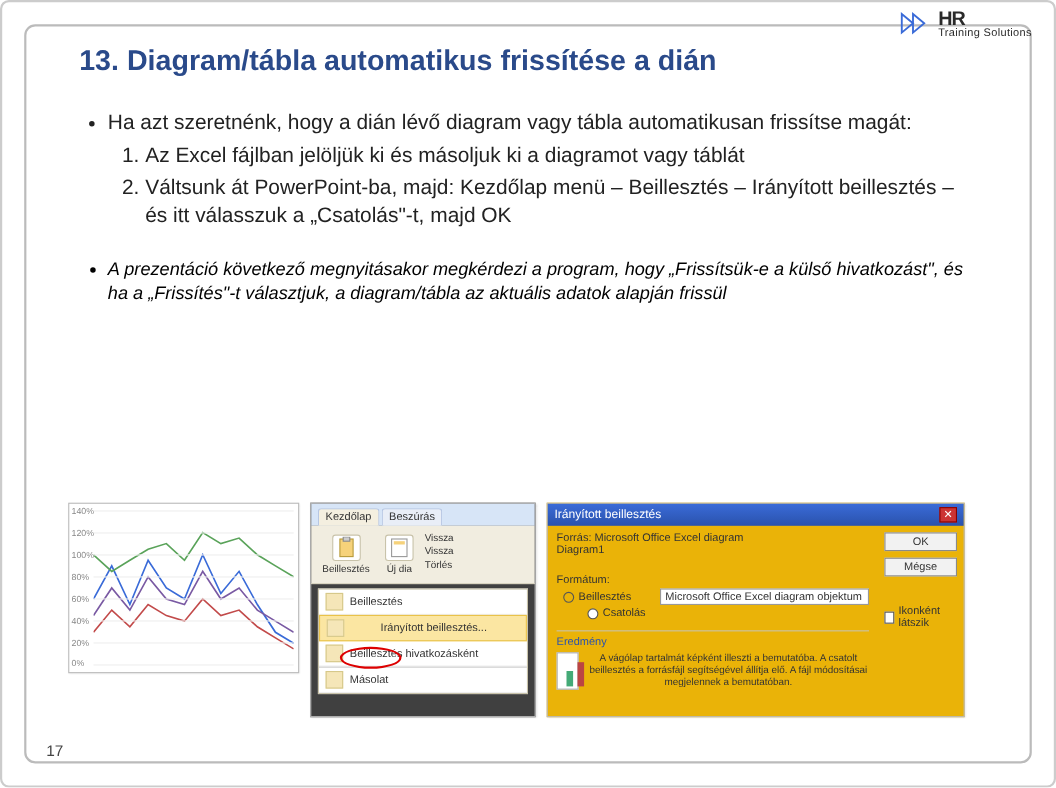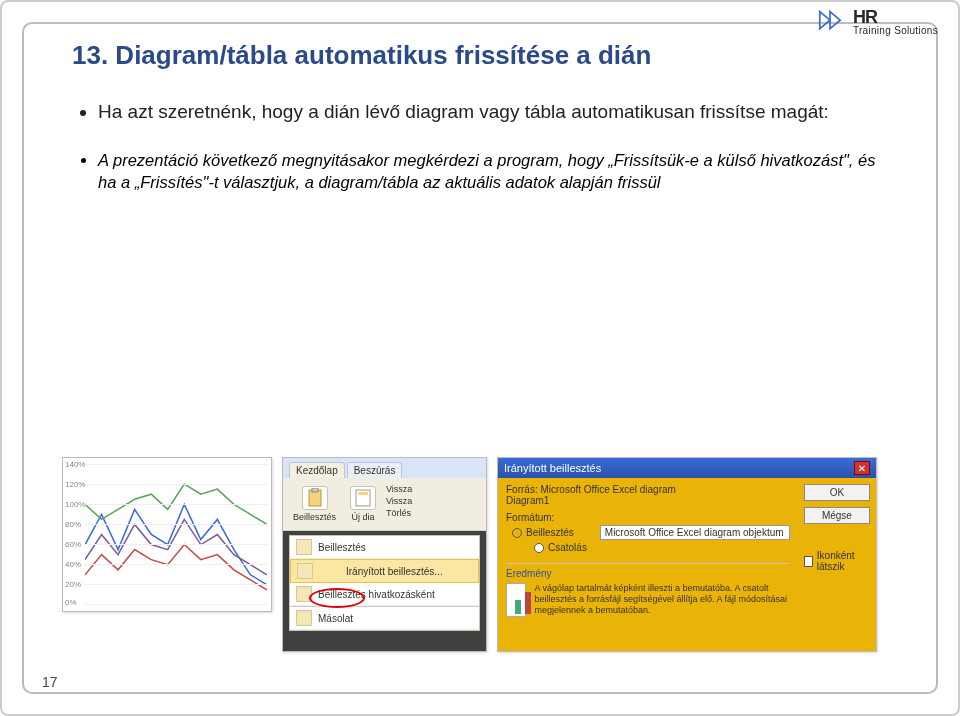--- a/index.html
+++ b/index.html
@@ -21,7 +21,7 @@
   .logo {
     position: absolute;
     top: 6px; right: 20px;
-    display: flex; gap: 6px;
+    display: flex; align-items: center; gap: 6px;
     z-index: 3;
   }
   .logo-icon {

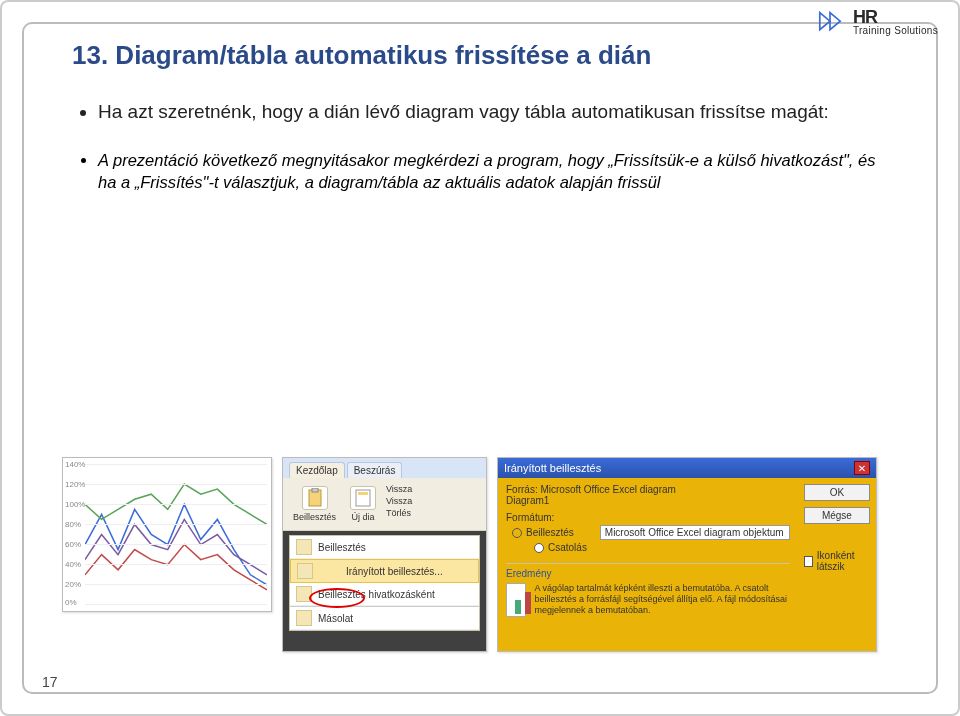--- a/index.html
+++ b/index.html
@@ -133,6 +133,10 @@
     <ul class="body-list">
       <li>
         <span>Ha azt szeretnénk, hogy a dián lévő diagram vagy tábla automatikusan frissítse magát:</span>
+        <ol class="num-list">
+          <li>Az Excel fájlban jelöljük ki és másoljuk ki a diagramot vagy táblát</li>
+          <li>Váltsunk át PowerPoint-ba, majd: Kezdőlap menü – Beillesztés – Irányított beillesztés – és itt válasszuk a „Csatolás"-t, majd OK</li>
+        </ol>
       </li>
     </ul>
 

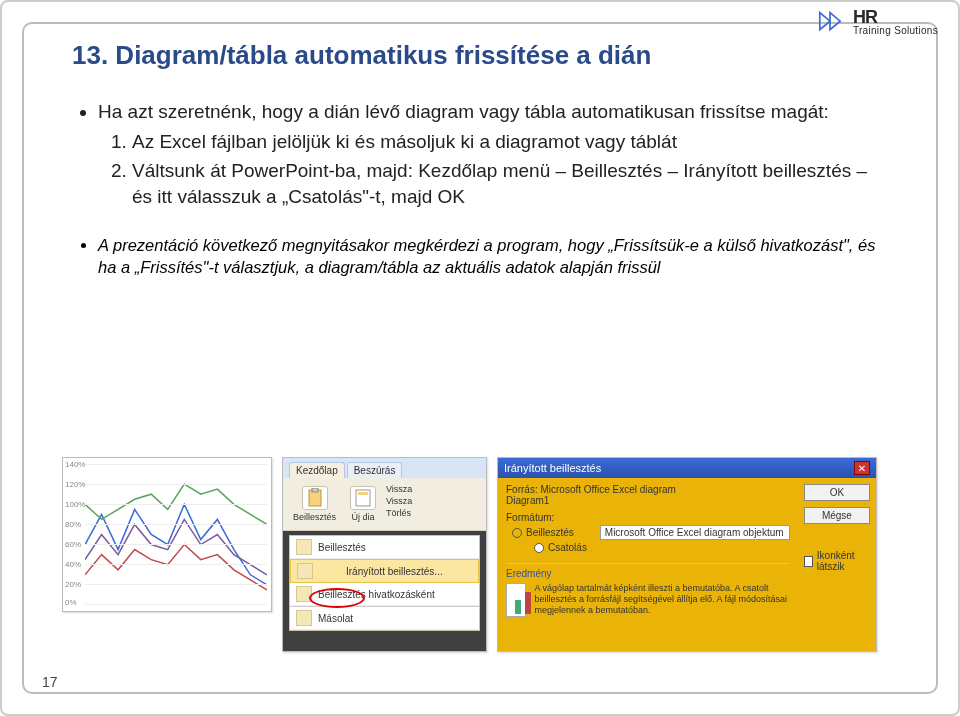--- a/index.html
+++ b/index.html
@@ -228,7 +228,7 @@
         <div class="dleft">
           <div><span>Forrás:</span> <span style="white-space:pre-line;">Microsoft Office Excel diagram
 Diagram1</span></div>
-          <div style="margin-top:6px;"><span>Formátum:</span></div>
+          <div style="margin-top:16px;"><span>Formátum:</span></div>
           <div class="rad">
               <span class="rc"></span>
               <span>Beillesztés</span>

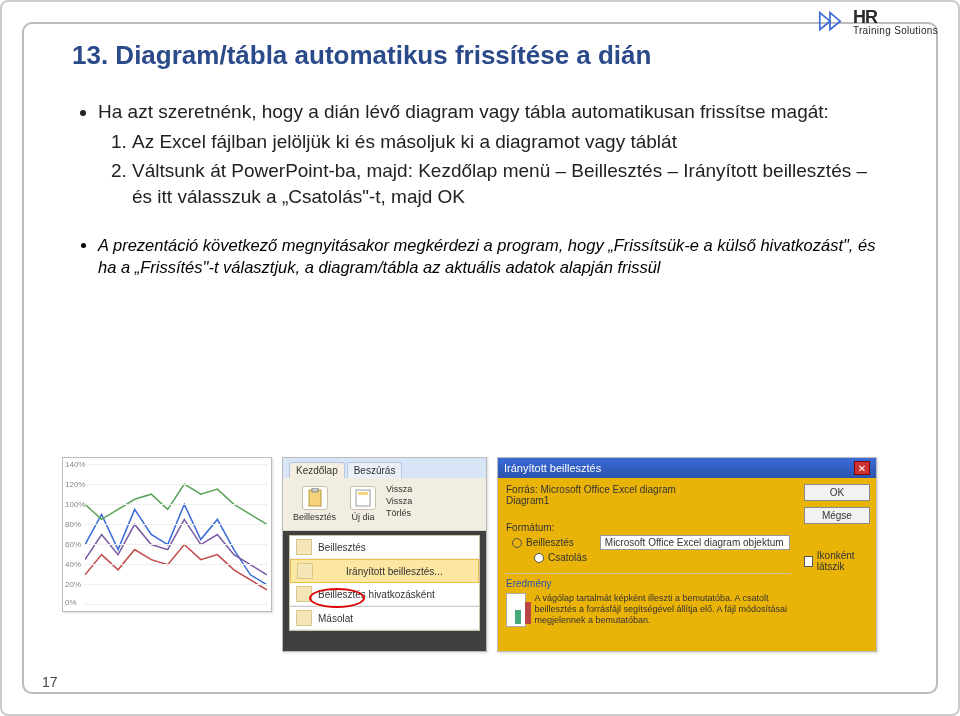--- a/index.html
+++ b/index.html
@@ -93,7 +93,7 @@
   .shot3 .sel { border:1px solid #999; background:#fff; padding:1px 4px; width:190px; display:inline-block; margin-left:22px; }
   .shot3 .chk { display:flex; align-items:center; gap:4px; margin-top:20px; }
   .shot3 .cb { width:11px; height:11px; border:1px solid #555; background:#fff; }
-  .shot3 .result { border-top:1px solid #c9c3aa; margin-top:8px; padding:4px 8px; font-size:10px; display:flex; gap:8px; }
+  .shot3 .result { border-top:1px solid #c9c3aa; margin-top:8px; padding:4px 8px; font-size:10px; display:flex; gap:8px;text-align:center; }
   .shot3 .chart-thumb { width:46px; height:34px; border:1px solid #aaa; background:#fff; position:relative; }
   .shot3 .chart-thumb::before, .shot3 .chart-thumb::after { content:""; position:absolute; width:6px; background:#4a7; bottom:2px; }
   .shot3 .chart-thumb::before { left:8px; height:14px; }

